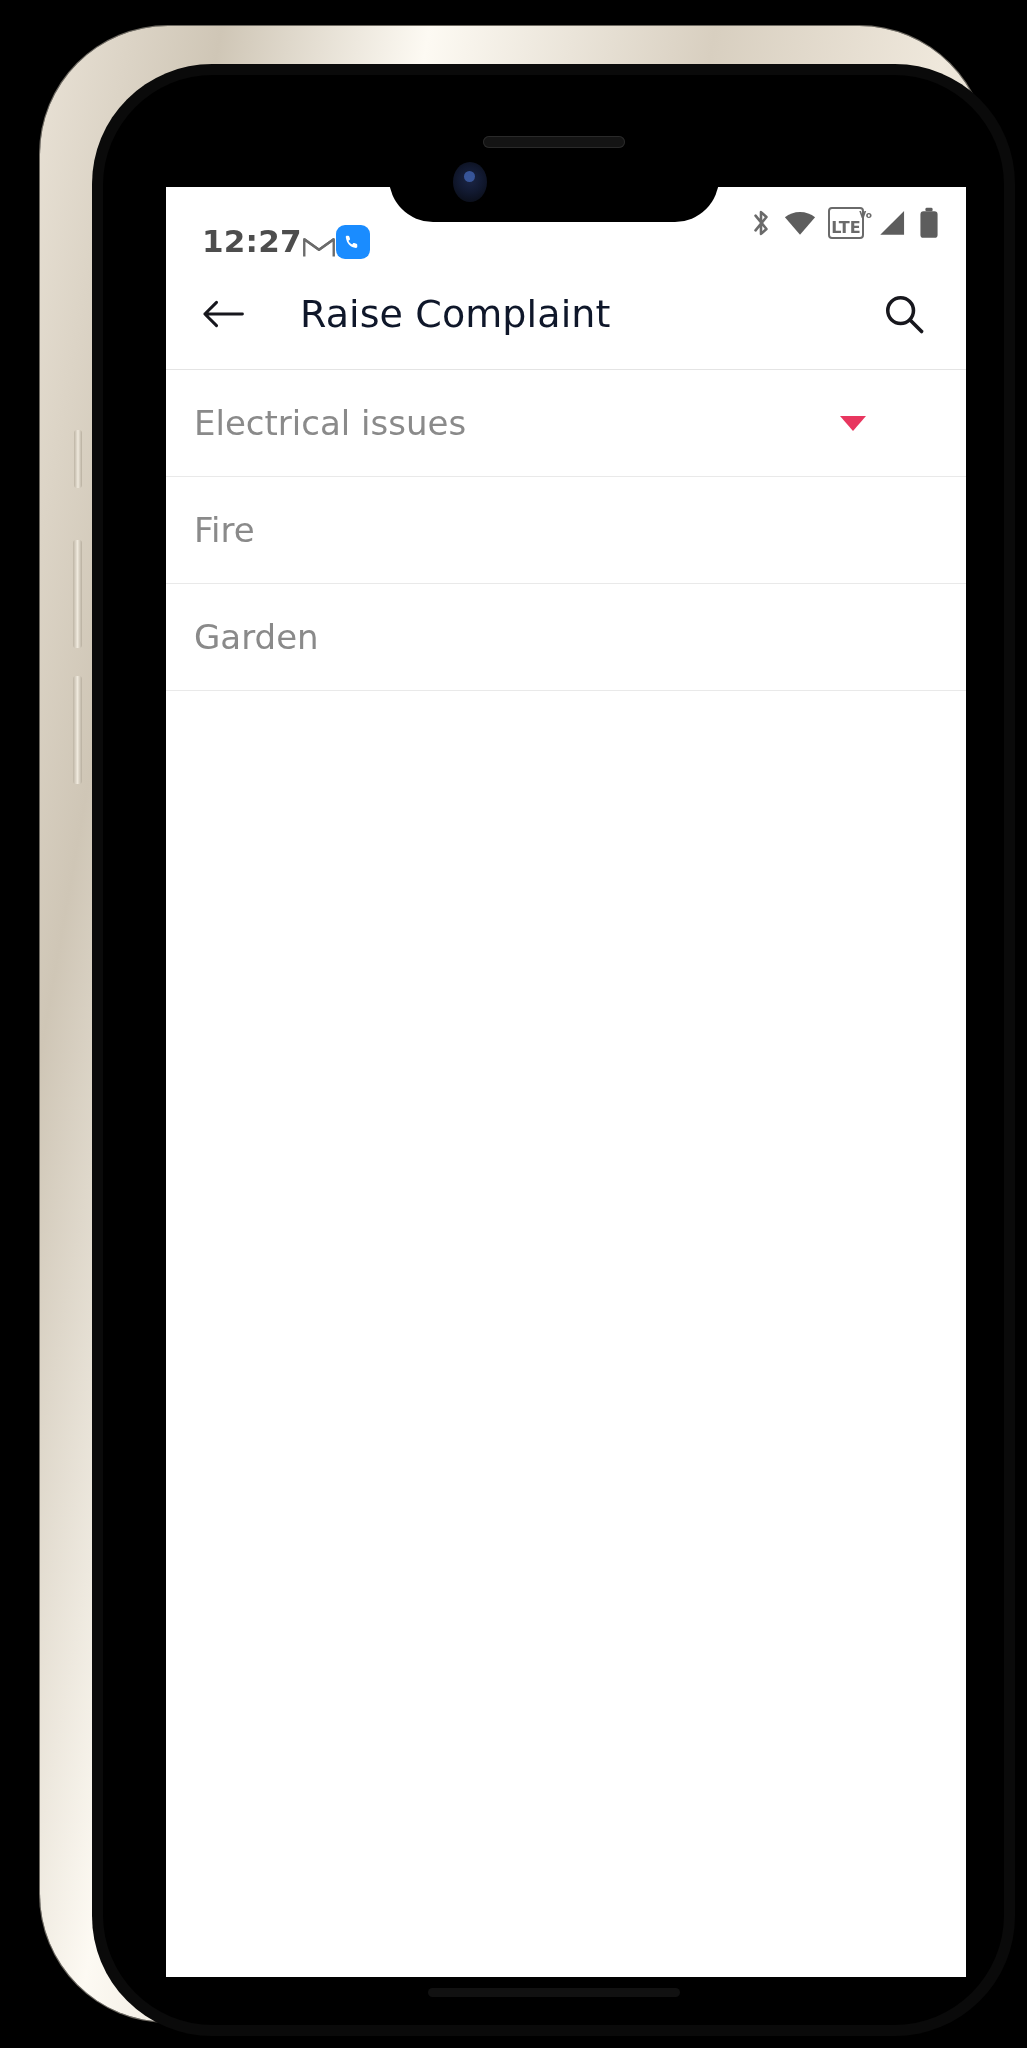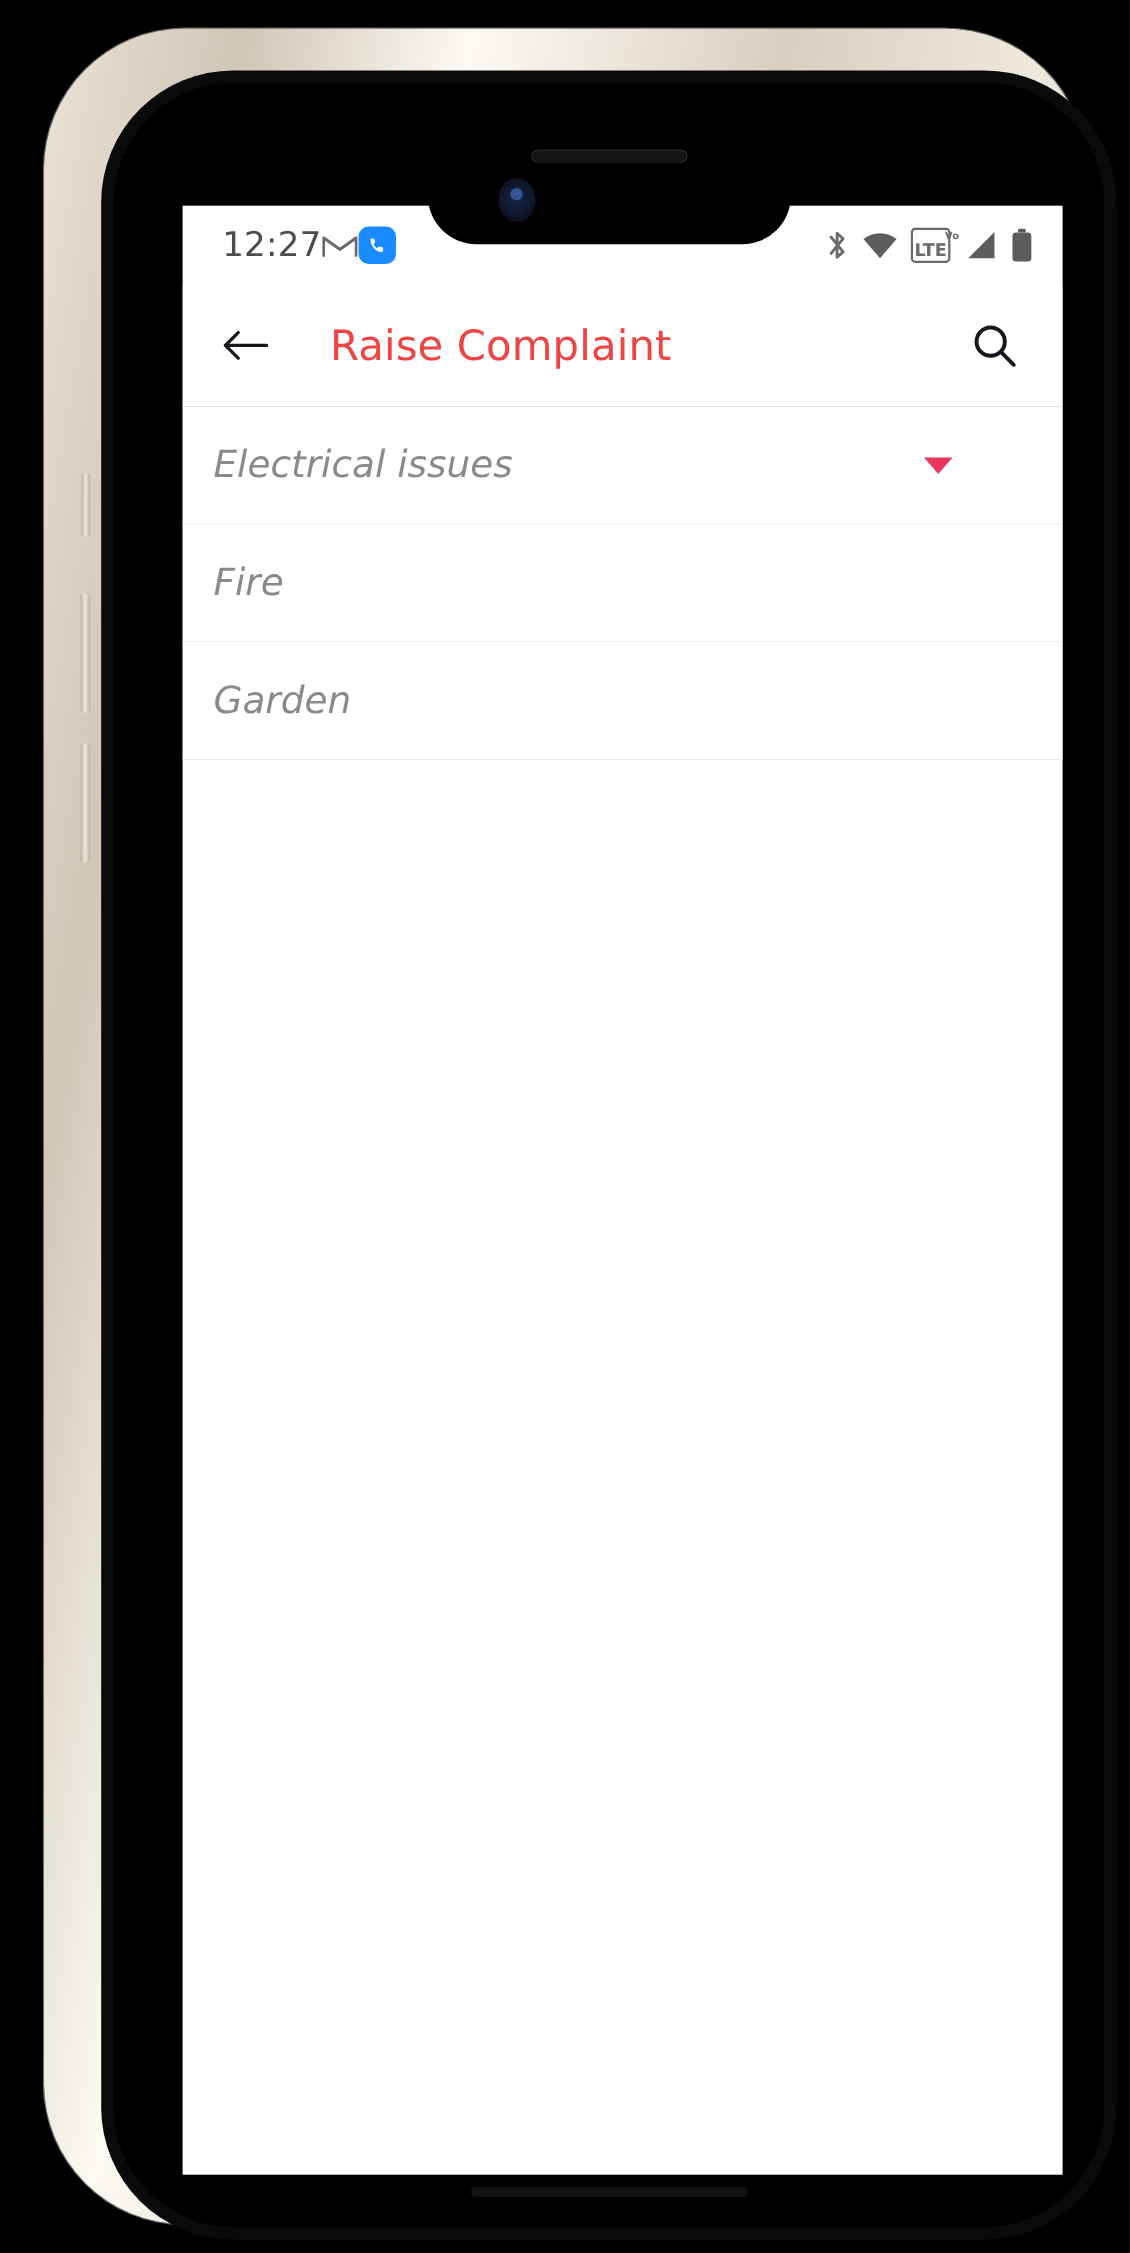--- a/index.html
+++ b/index.html
@@ -41,7 +41,7 @@
 
   
   .statusbar{position:absolute;left:0;top:0;width:800px;height:72px;z-index:30;}
-  .sb-left{position:absolute;left:36px;top:0;height:72px;display:flex;align-items:center;}
+  .sb-left{position:absolute;left:36px;top:0;height:72px;display:flex;align-items:flex-end;font-weight:bold;}
   .sb-time{font-size:31px;color:#4d4d4d;letter-spacing:.2px;font-family:"DejaVu Sans",sans-serif;}
   .ic-gmail{width:34px;height:26px;display:block;}
   .ic-phone{width:34px;height:34px;border-radius:9px;background:#1a8cff;

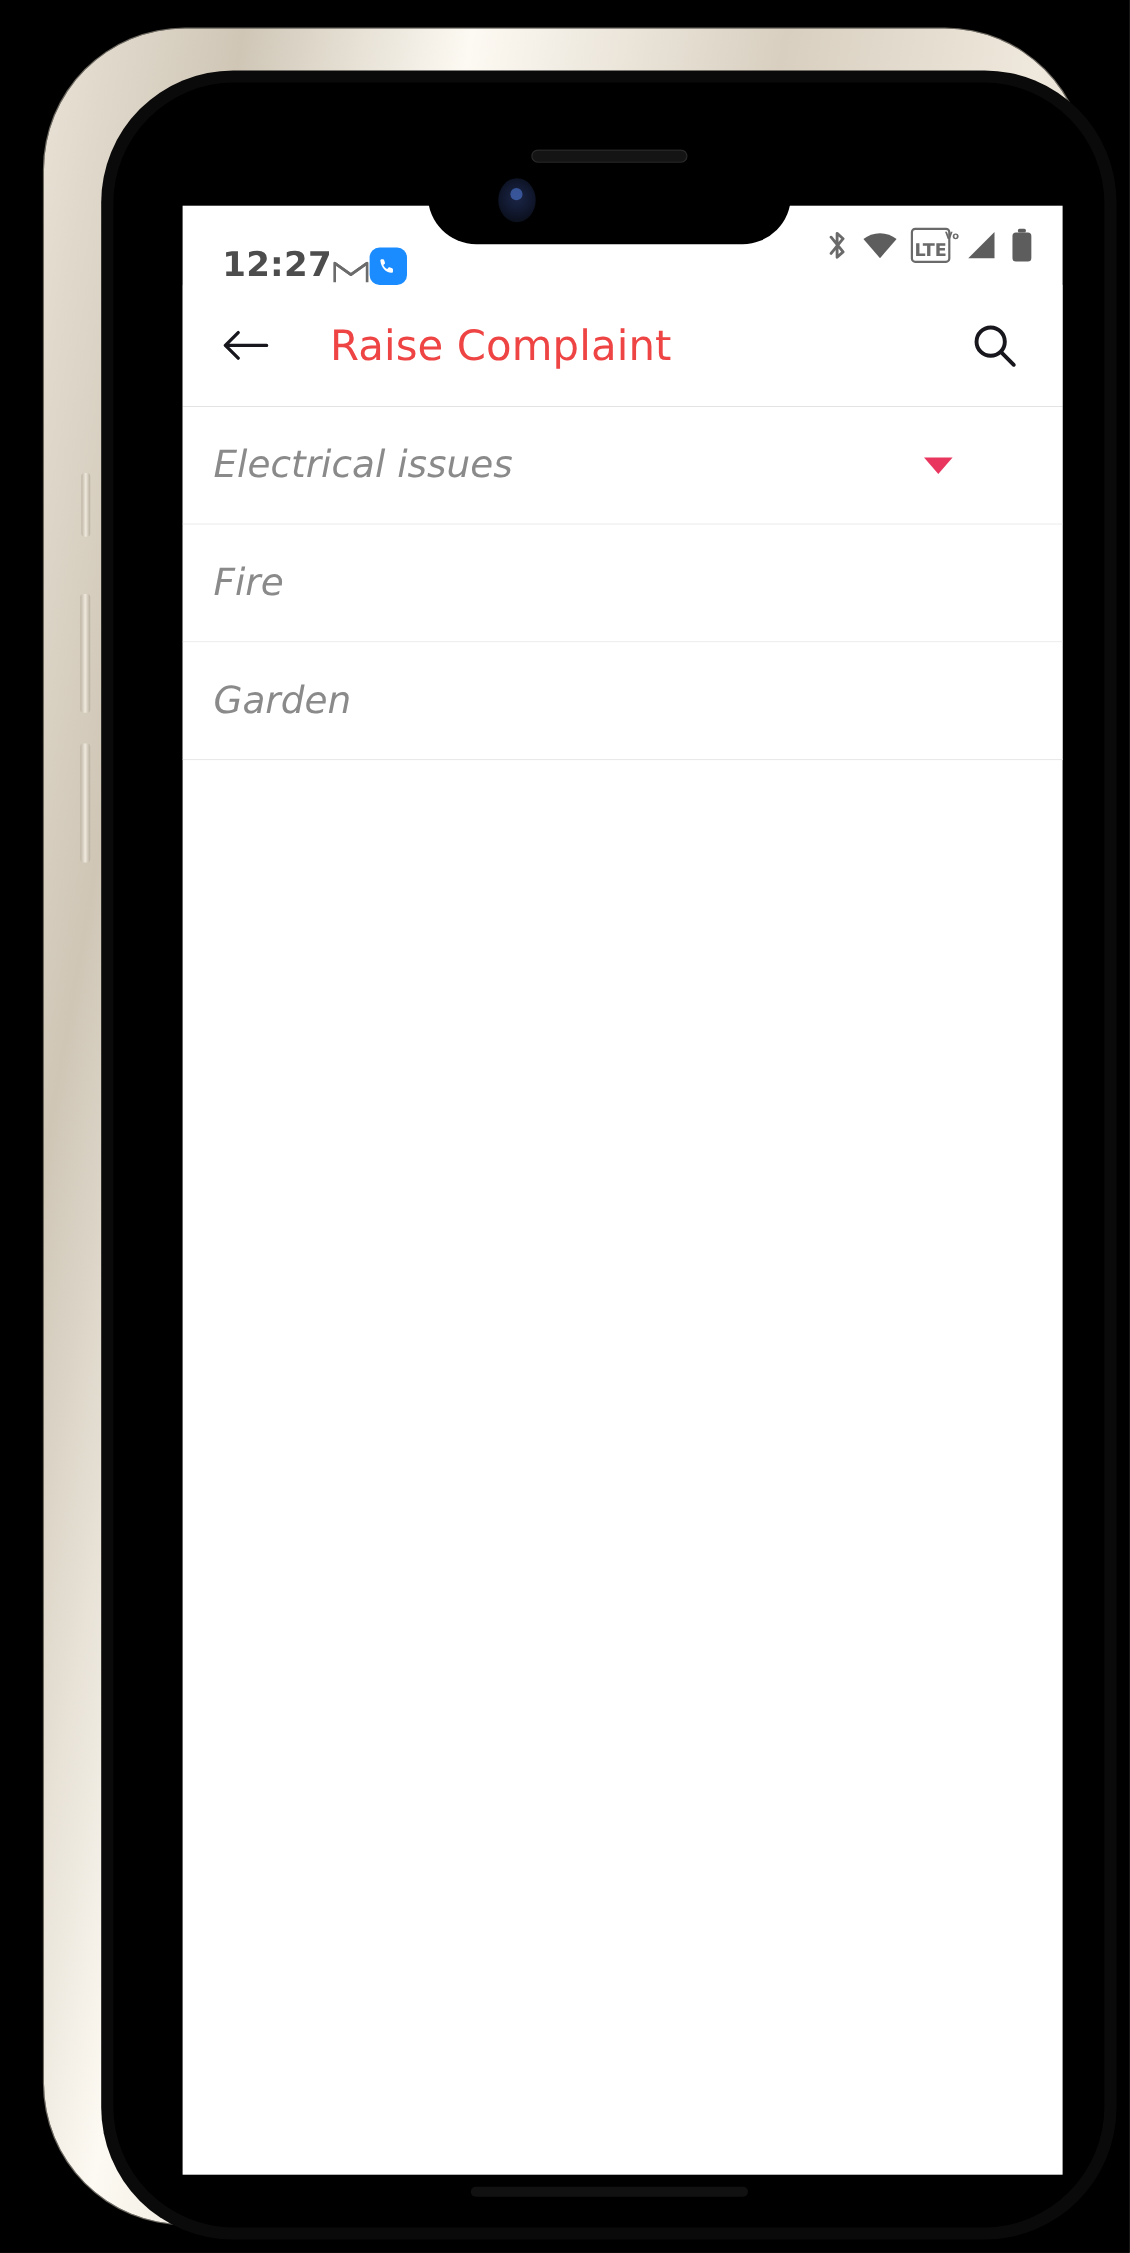--- a/index.html
+++ b/index.html
@@ -56,7 +56,7 @@
   .appbar{position:absolute;left:0;top:72px;width:800px;height:110px;background:#fff;
     display:flex;align-items:center;z-index:20;}
   .back-btn{width:58px;height:58px;margin-left:28px;display:flex;align-items:center;justify-content:center;cursor:pointer;}
-  .appbar-title{flex:0 0 auto;margin-left:48px;font-size:38px;color:#ef4444;
+  .appbar-title{flex:0 0 auto;margin-left:48px;font-size:38px;color:#0f172a;
     font-family:"DejaVu Sans",sans-serif;letter-spacing:.1px;}
   .search-btn{position:absolute;right:34px;width:56px;height:56px;
     display:flex;align-items:center;justify-content:center;cursor:pointer;}

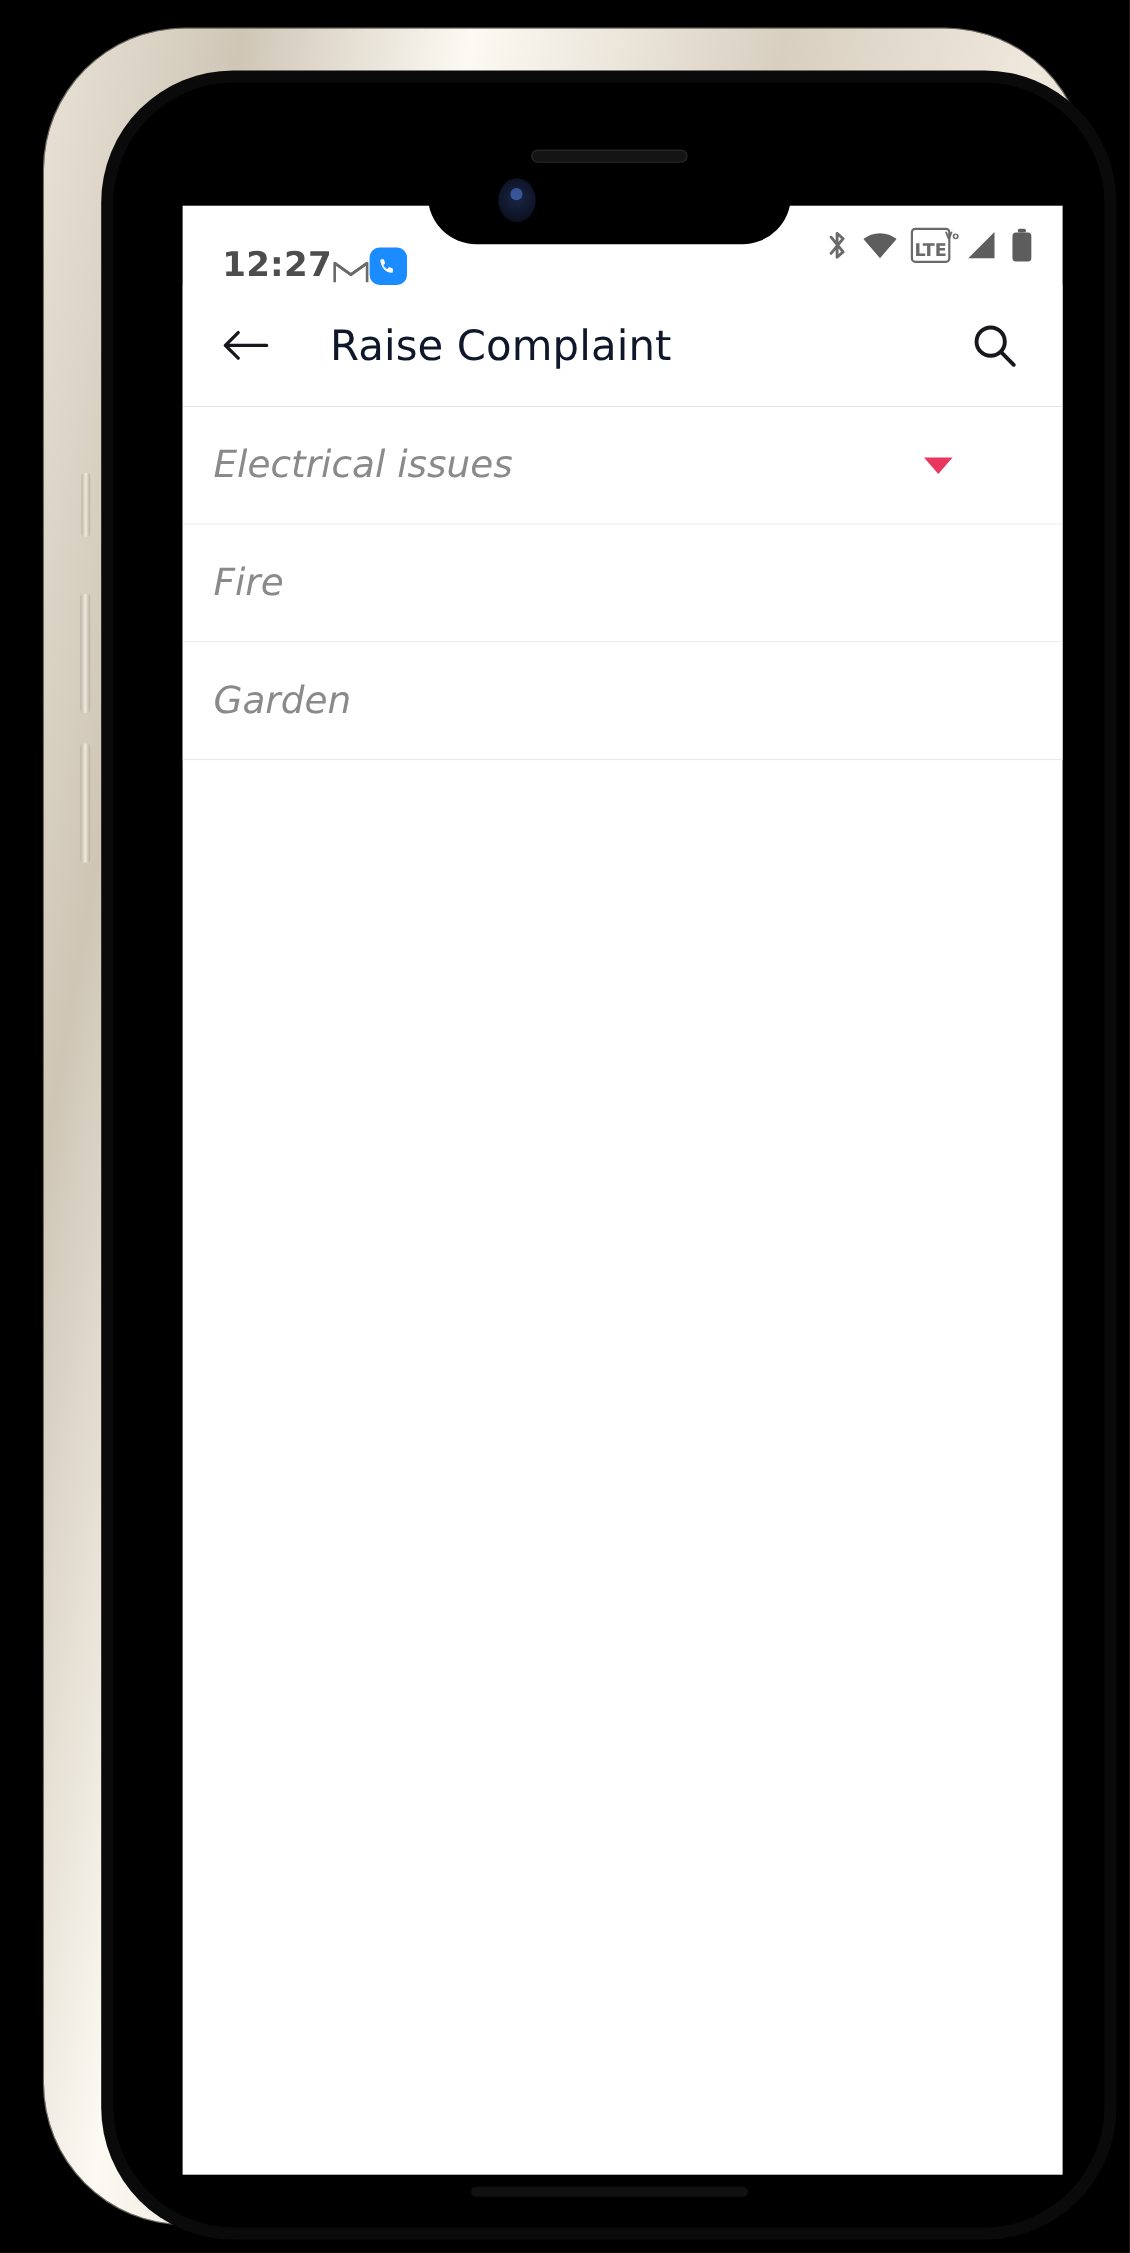--- a/index.html
+++ b/index.html
@@ -62,7 +62,7 @@
     display:flex;align-items:center;justify-content:center;cursor:pointer;}
 
   
-  .list{position:absolute;left:0;top:182px;width:800px;font-style:italic;}
+  .list{position:absolute;left:0;top:182px;width:800px;}
   .list-top-rule{height:1px;background:#e4e4e4;margin:0 0 0 0;}
   .row{position:relative;height:106px;display:flex;align-items:center;
     border-bottom:1px solid #e9e9e9;background:#fff;cursor:pointer;}

